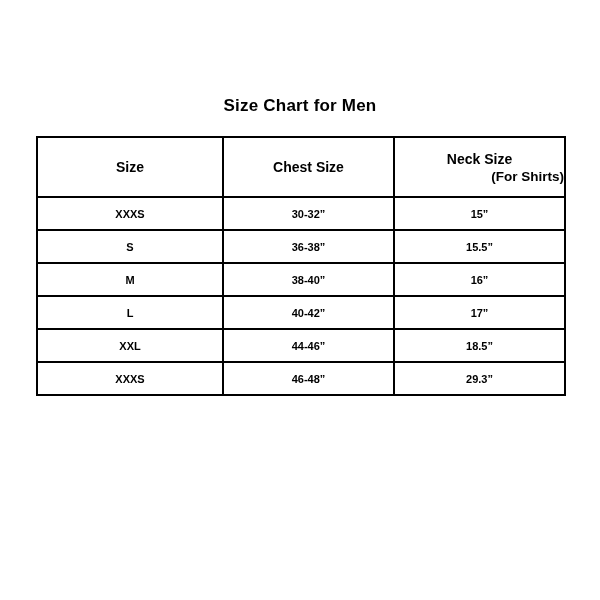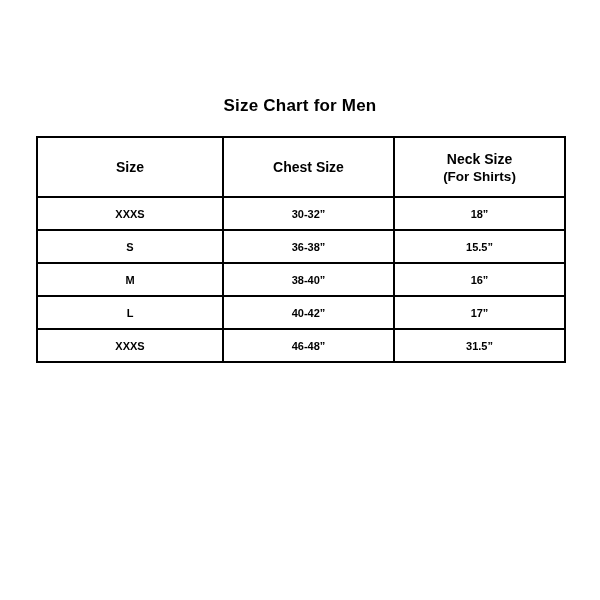--- a/index.html
+++ b/index.html
@@ -60,6 +60,7 @@
     font-size: 13.5px;
     font-weight: bold;
     margin-top: 2px;
+    text-align: right;
   }
   col.c0 { width: 186px; }
   col.c1 { width: 171px; }

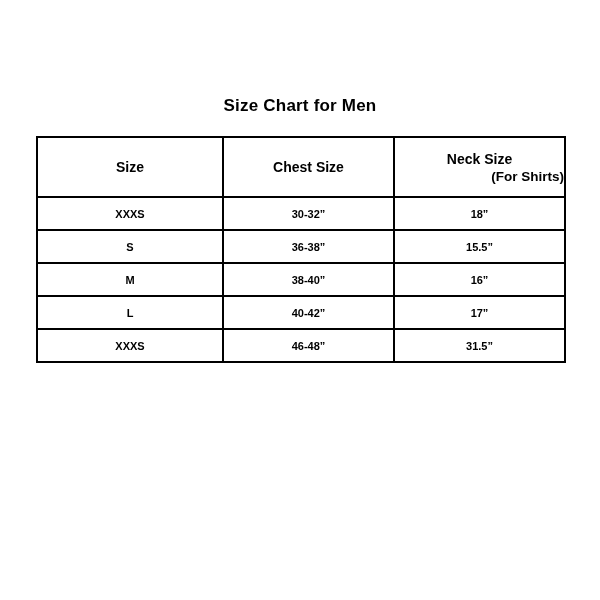--- a/index.html
+++ b/index.html
@@ -98,7 +98,7 @@
         <tr>
           <td>XXXS</td>
           <td>30-32”</td>
-          <td>18”</td>
+          <td>15”</td>
         </tr>
         <tr>
           <td>S</td>

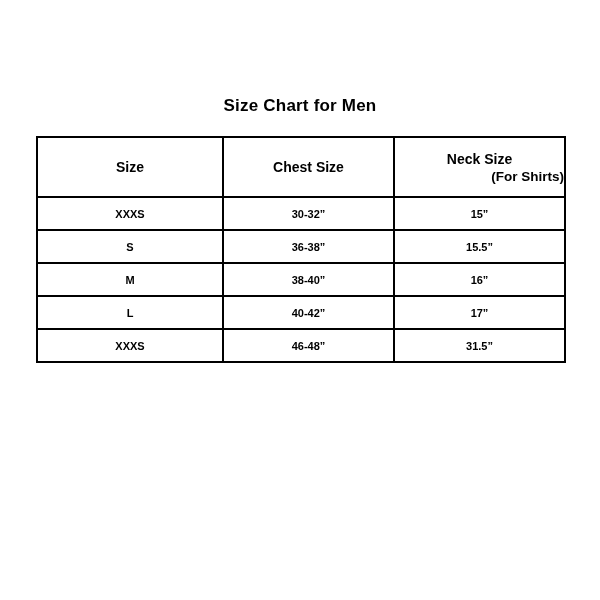--- a/index.html
+++ b/index.html
@@ -116,6 +116,11 @@
           <td>17”</td>
         </tr>
         <tr>
+          <td>XXL</td>
+          <td>44-46”</td>
+          <td>18.5”</td>
+        </tr>
+        <tr>
           <td>XXXS</td>
           <td>46-48”</td>
           <td>31.5”</td>

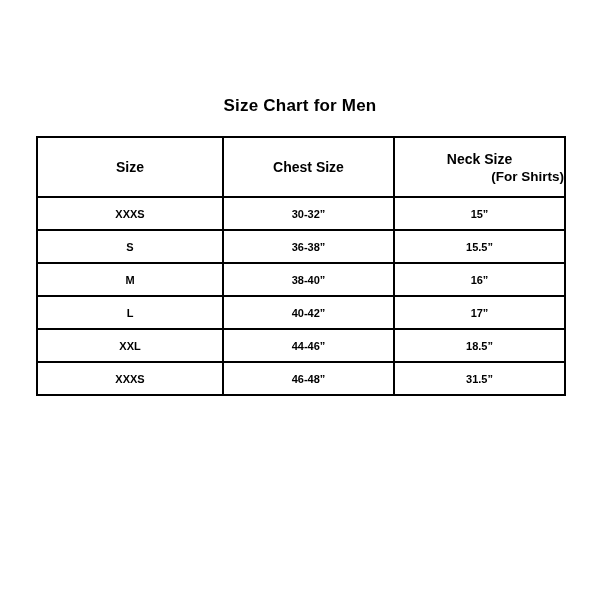--- a/index.html
+++ b/index.html
@@ -123,7 +123,7 @@
         <tr>
           <td>XXXS</td>
           <td>46-48”</td>
-          <td>31.5”</td>
+          <td>29.3”</td>
         </tr>
       </tbody>
     </table>

